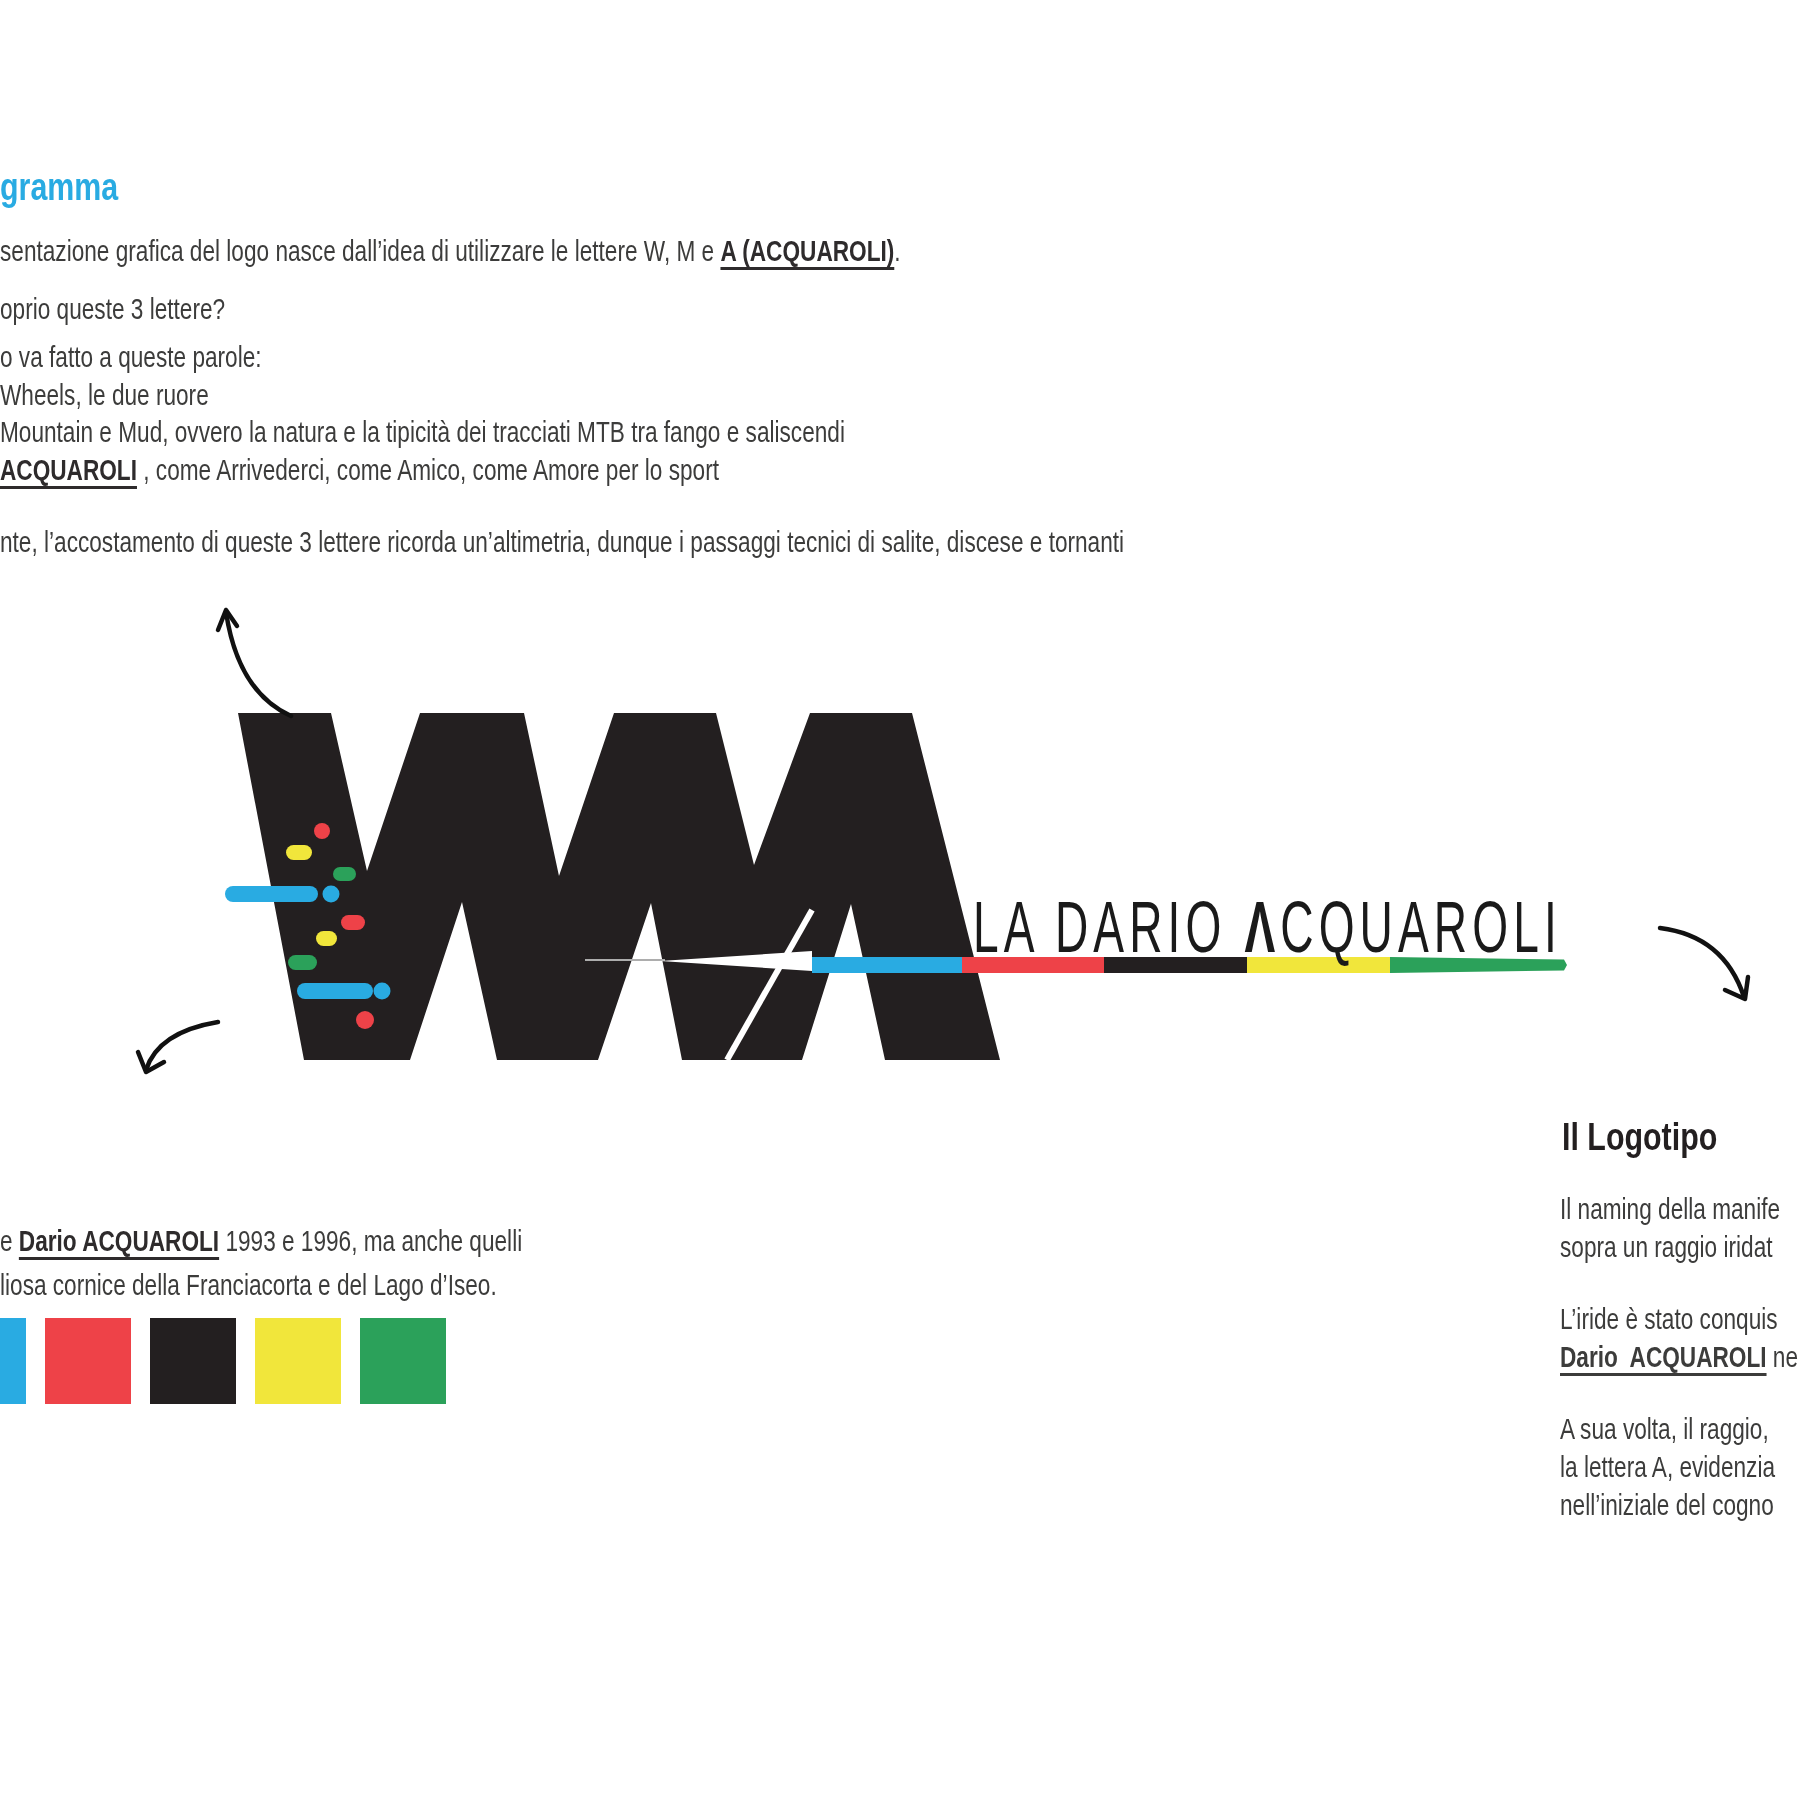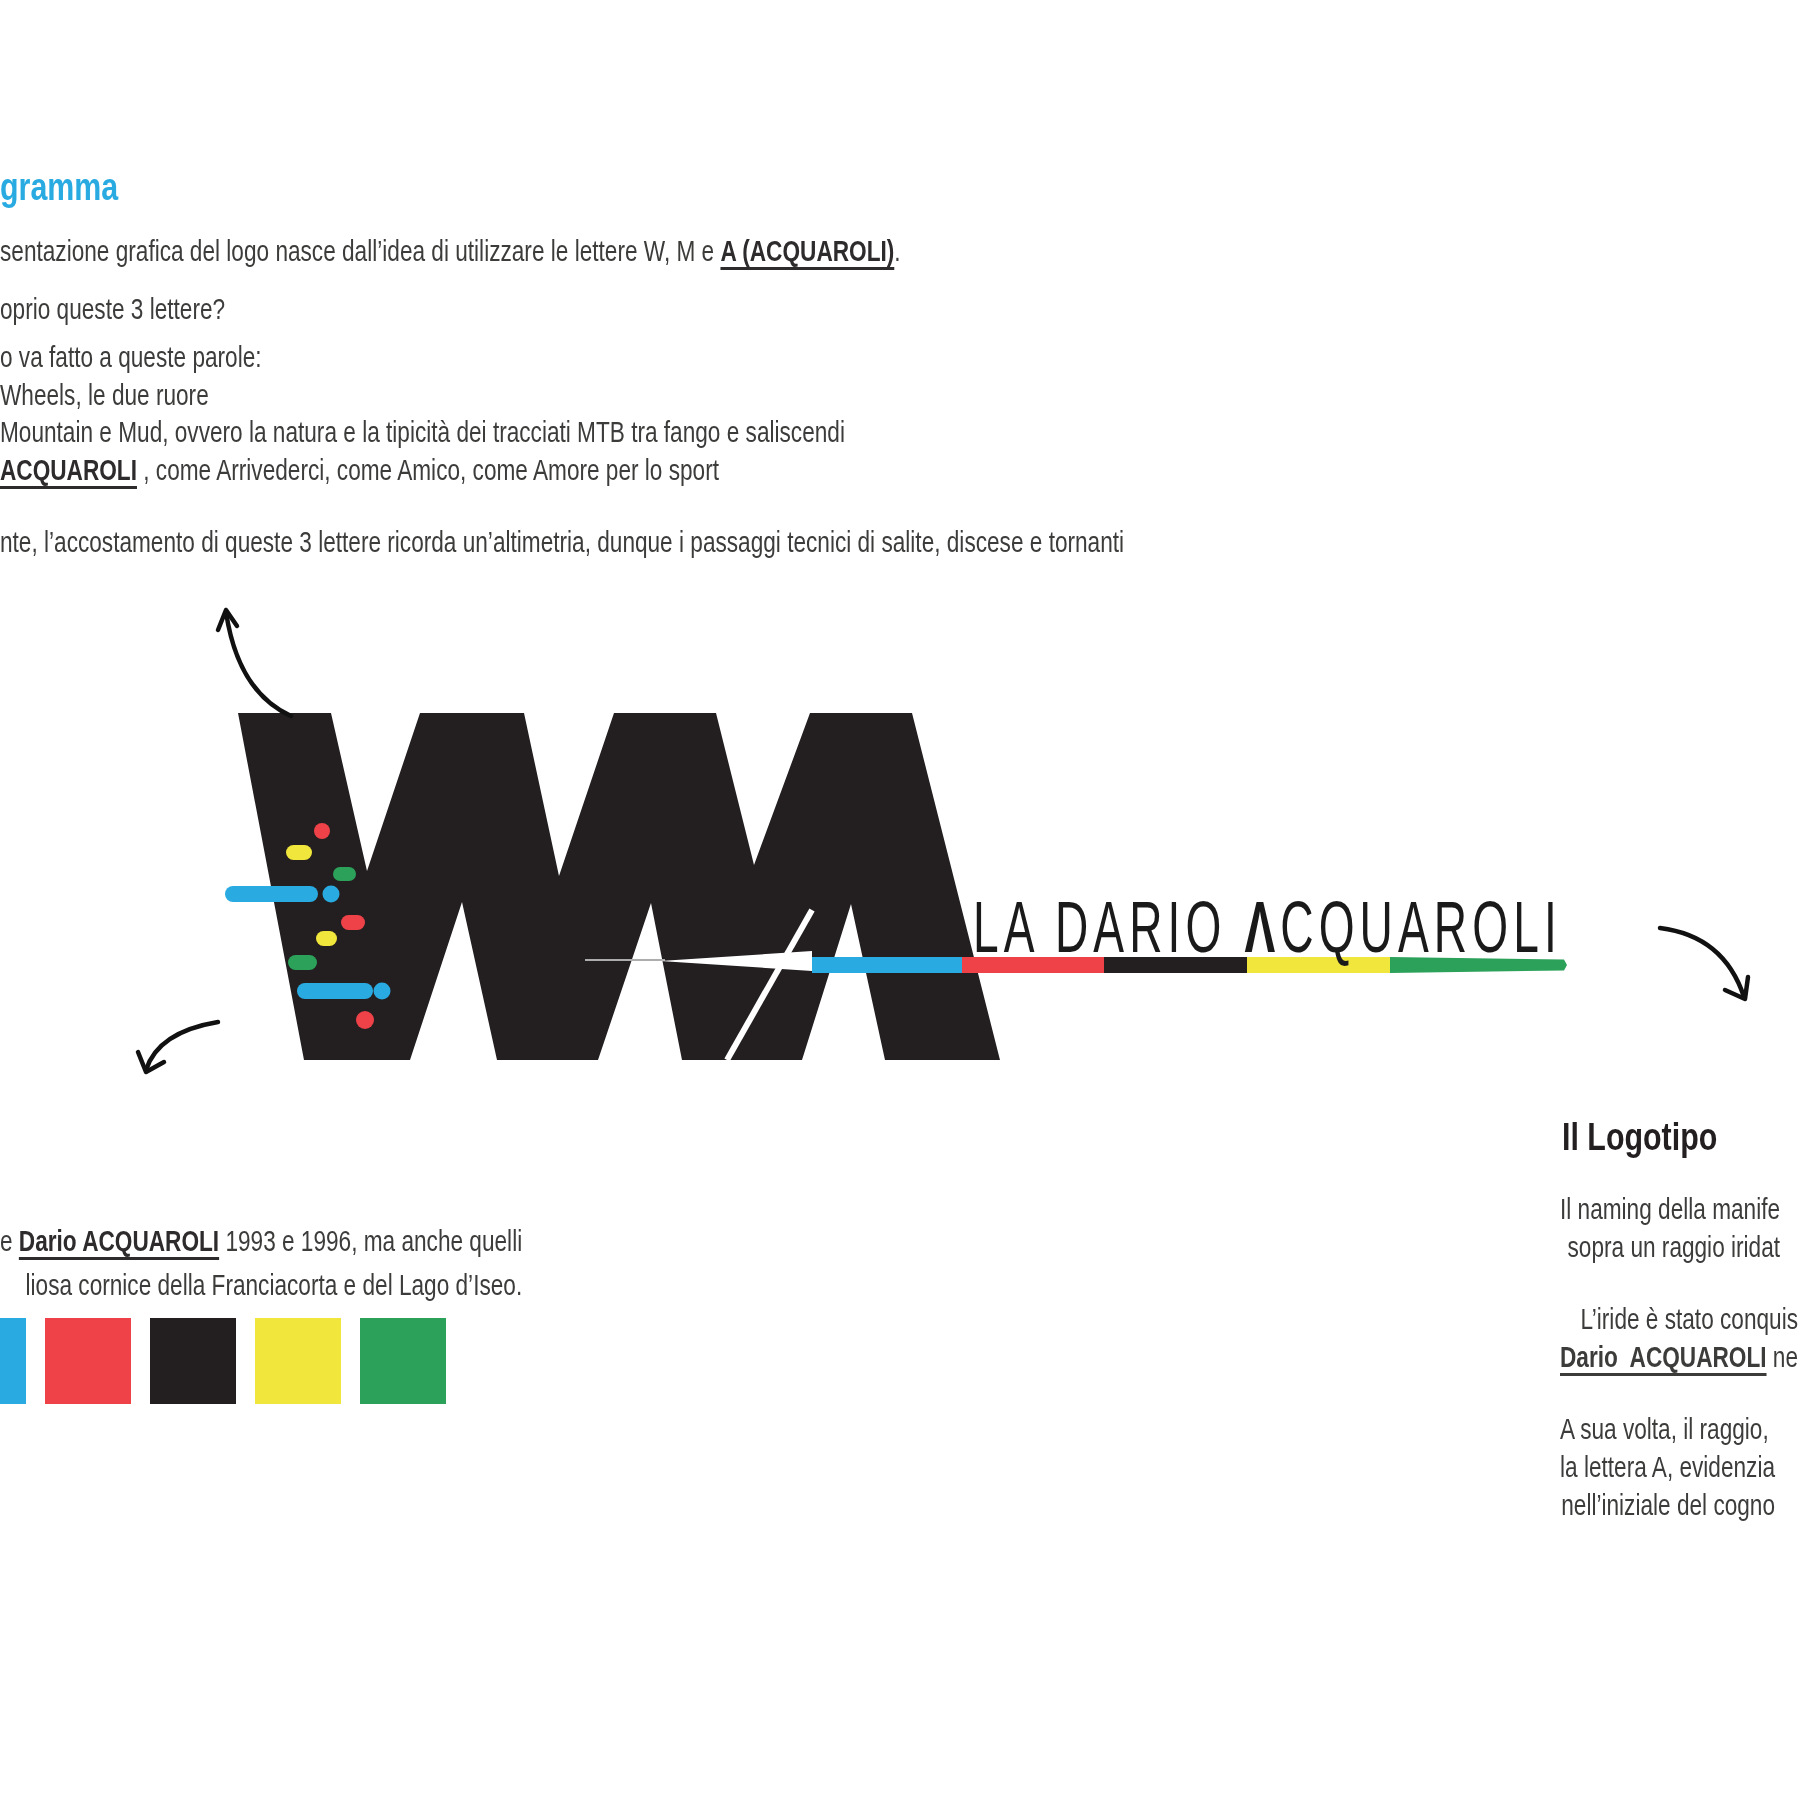--- a/index.html
+++ b/index.html
@@ -4,7 +4,7 @@
 <style>
   html,body{margin:0;padding:0;background:#fff;}
   #canvas{position:relative;width:1810px;height:1810px;overflow:hidden;background:#fff;
-          font-family:"Liberation Sans",sans-serif;text-align:right;}
+          font-family:"Liberation Sans",sans-serif;}
   .abs{position:absolute;}
   .txt{white-space:pre;font-size:29px;line-height:1.25;color:#3C3C3B;
        transform:scaleX(0.78);transform-origin:0 0;}

